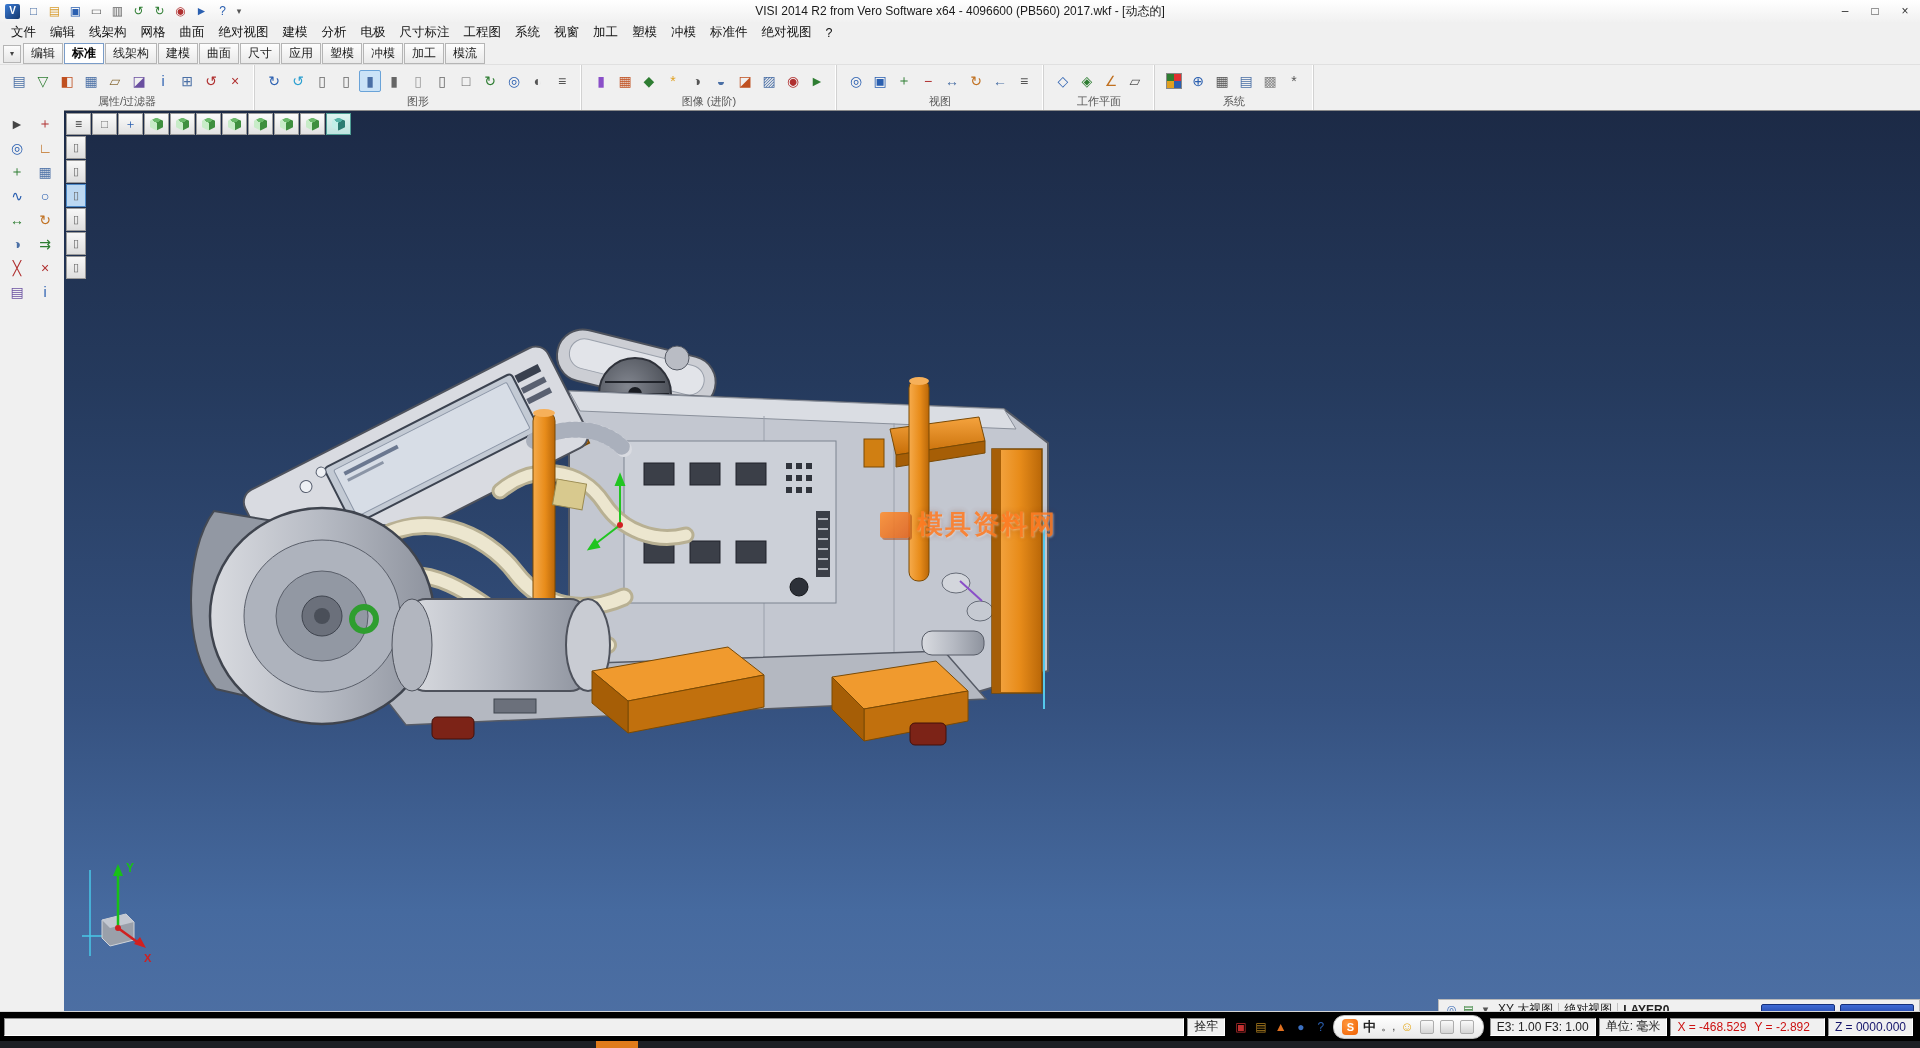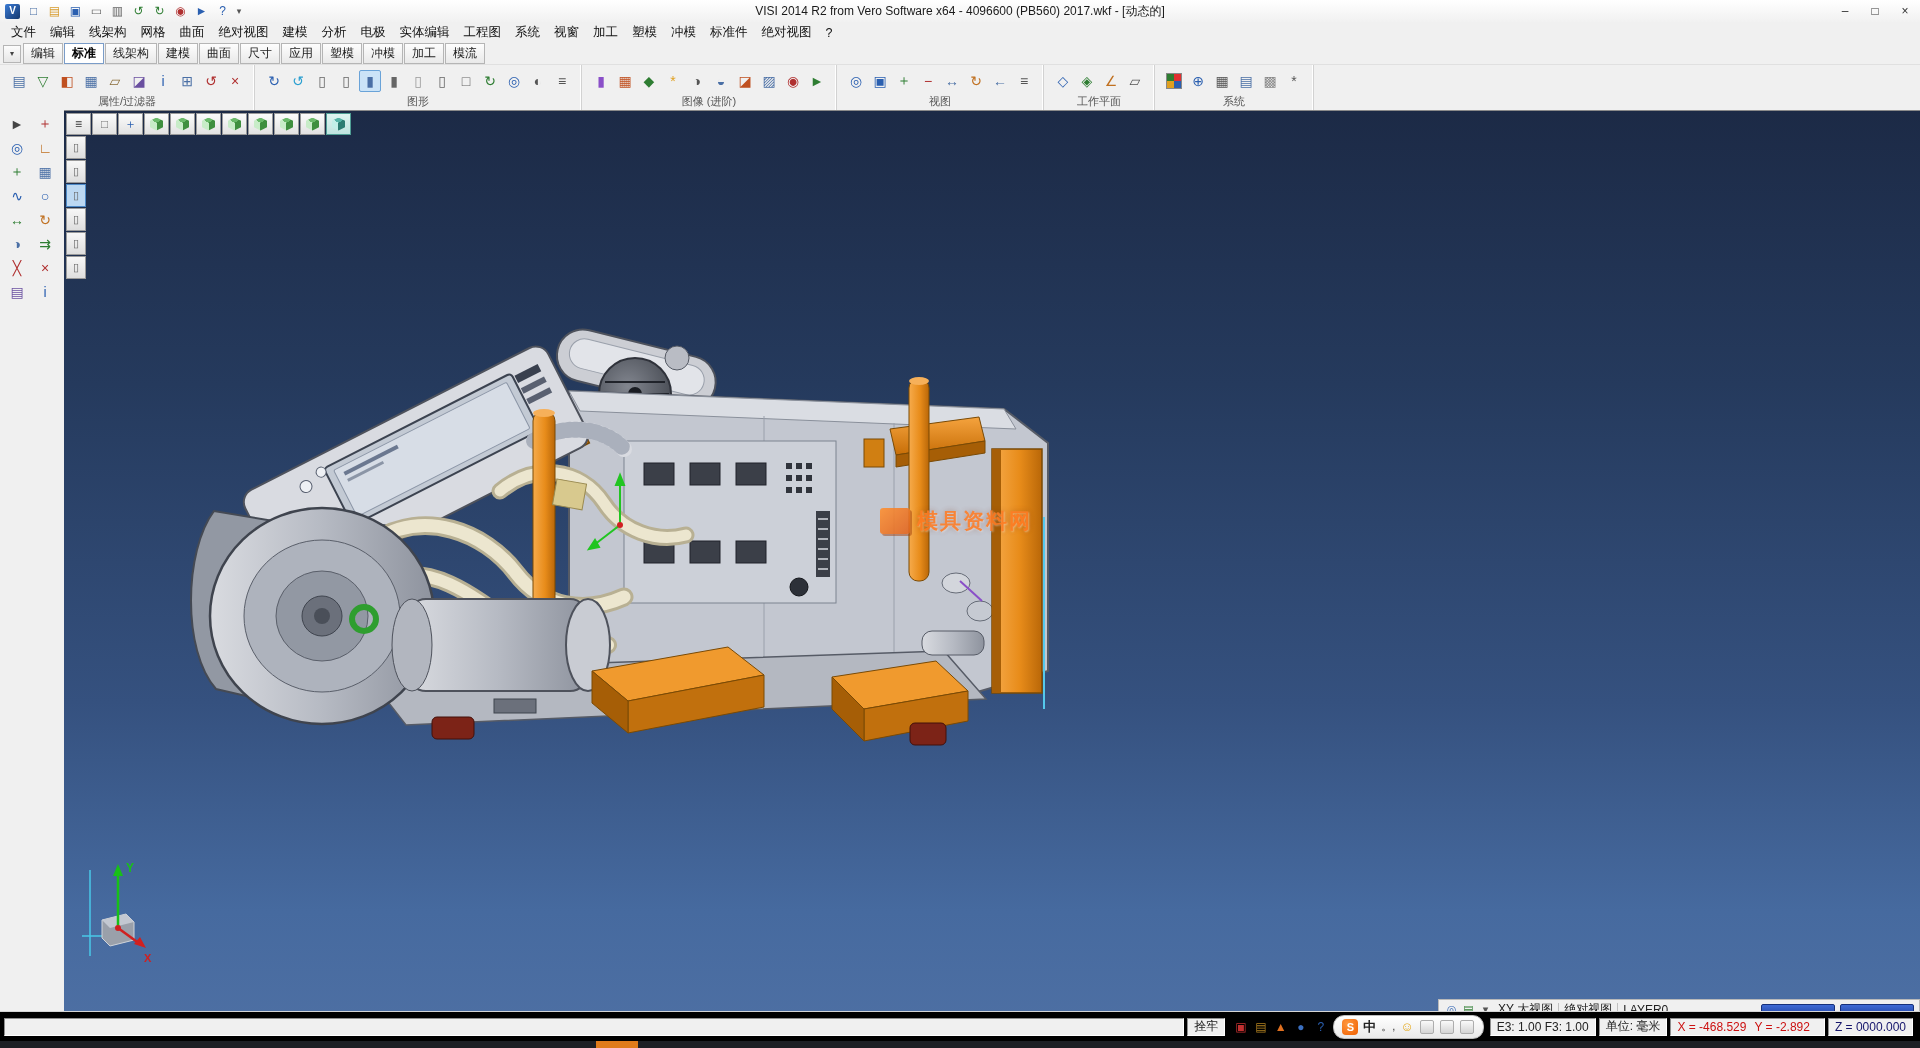--- a/index.html
+++ b/index.html
@@ -153,7 +153,7 @@
       <span class="menu-item"><span class="lbl">建模</span></span>
       <span class="menu-item"><span class="lbl">分析</span></span>
       <span class="menu-item"><span class="lbl">电极</span></span>
-      <span class="menu-item"><span class="lbl">实体编辑</span></span>
+      <span class="menu-item"><span class="lbl">尺寸标注</span></span>
       <span class="menu-item"><span class="lbl">工程图</span></span>
       <span class="menu-item"><span class="lbl">系统</span></span>
       <span class="menu-item"><span class="lbl">视窗</span></span>

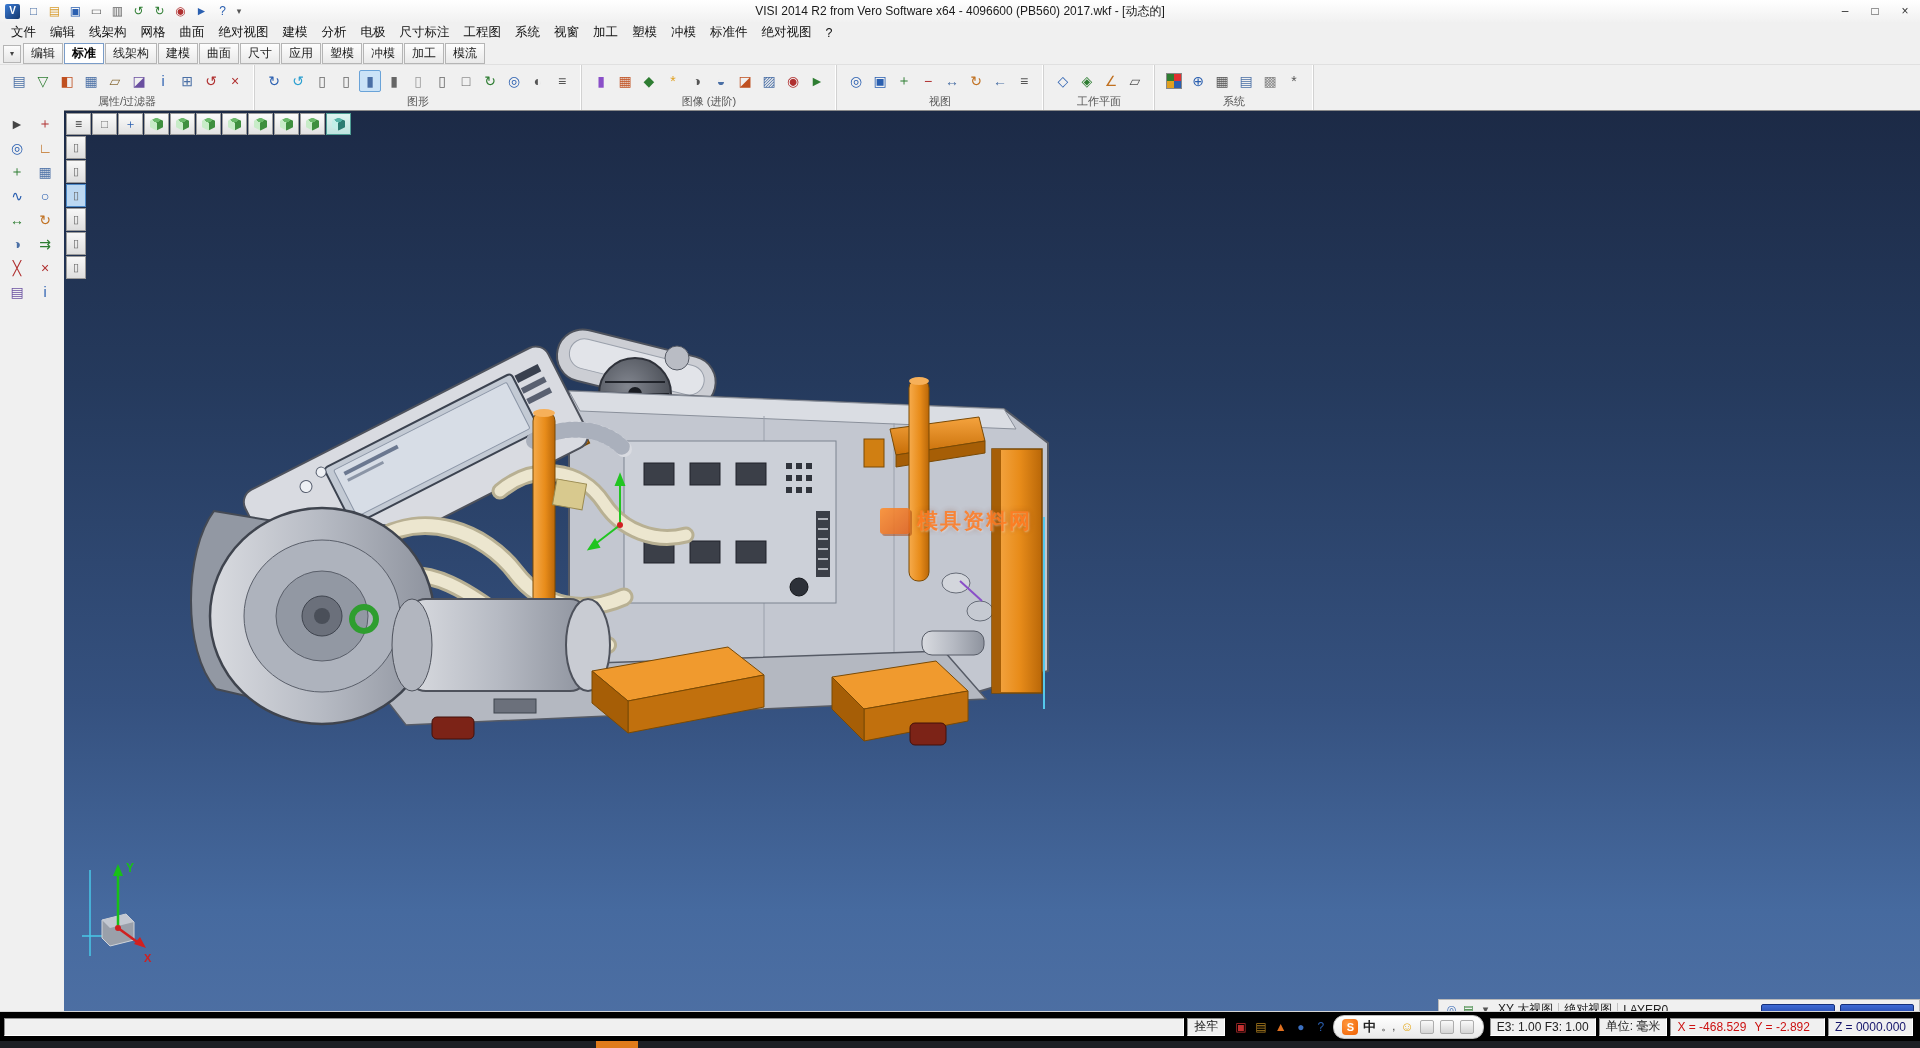--- a/index.html
+++ b/index.html
@@ -56,7 +56,7 @@
 
   .watermark{position:absolute;left:816px;top:396px;display:flex;align-items:center;gap:7px;opacity:.88;z-index:4;}
   .wm-logo{width:30px;height:26px;border-radius:3px;background:linear-gradient(135deg,#ff9030,#e2621b);box-shadow:2px 2px 0 rgba(160,60,10,.55);}
-  .wm-text{font-size:21px;font-weight:bold;color:#ff7b24;text-shadow:1px 1px 2px rgba(255,255,255,.45),0 0 6px rgba(120,40,0,.4);letter-spacing:2px;}
+  .wm-text{font-size:26px;font-weight:bold;color:#ff7b24;text-shadow:1px 1px 2px rgba(255,255,255,.45),0 0 6px rgba(120,40,0,.4);letter-spacing:2px;}
 
   .axis-triad{position:absolute;left:18px;bottom:52px;z-index:4;}
 

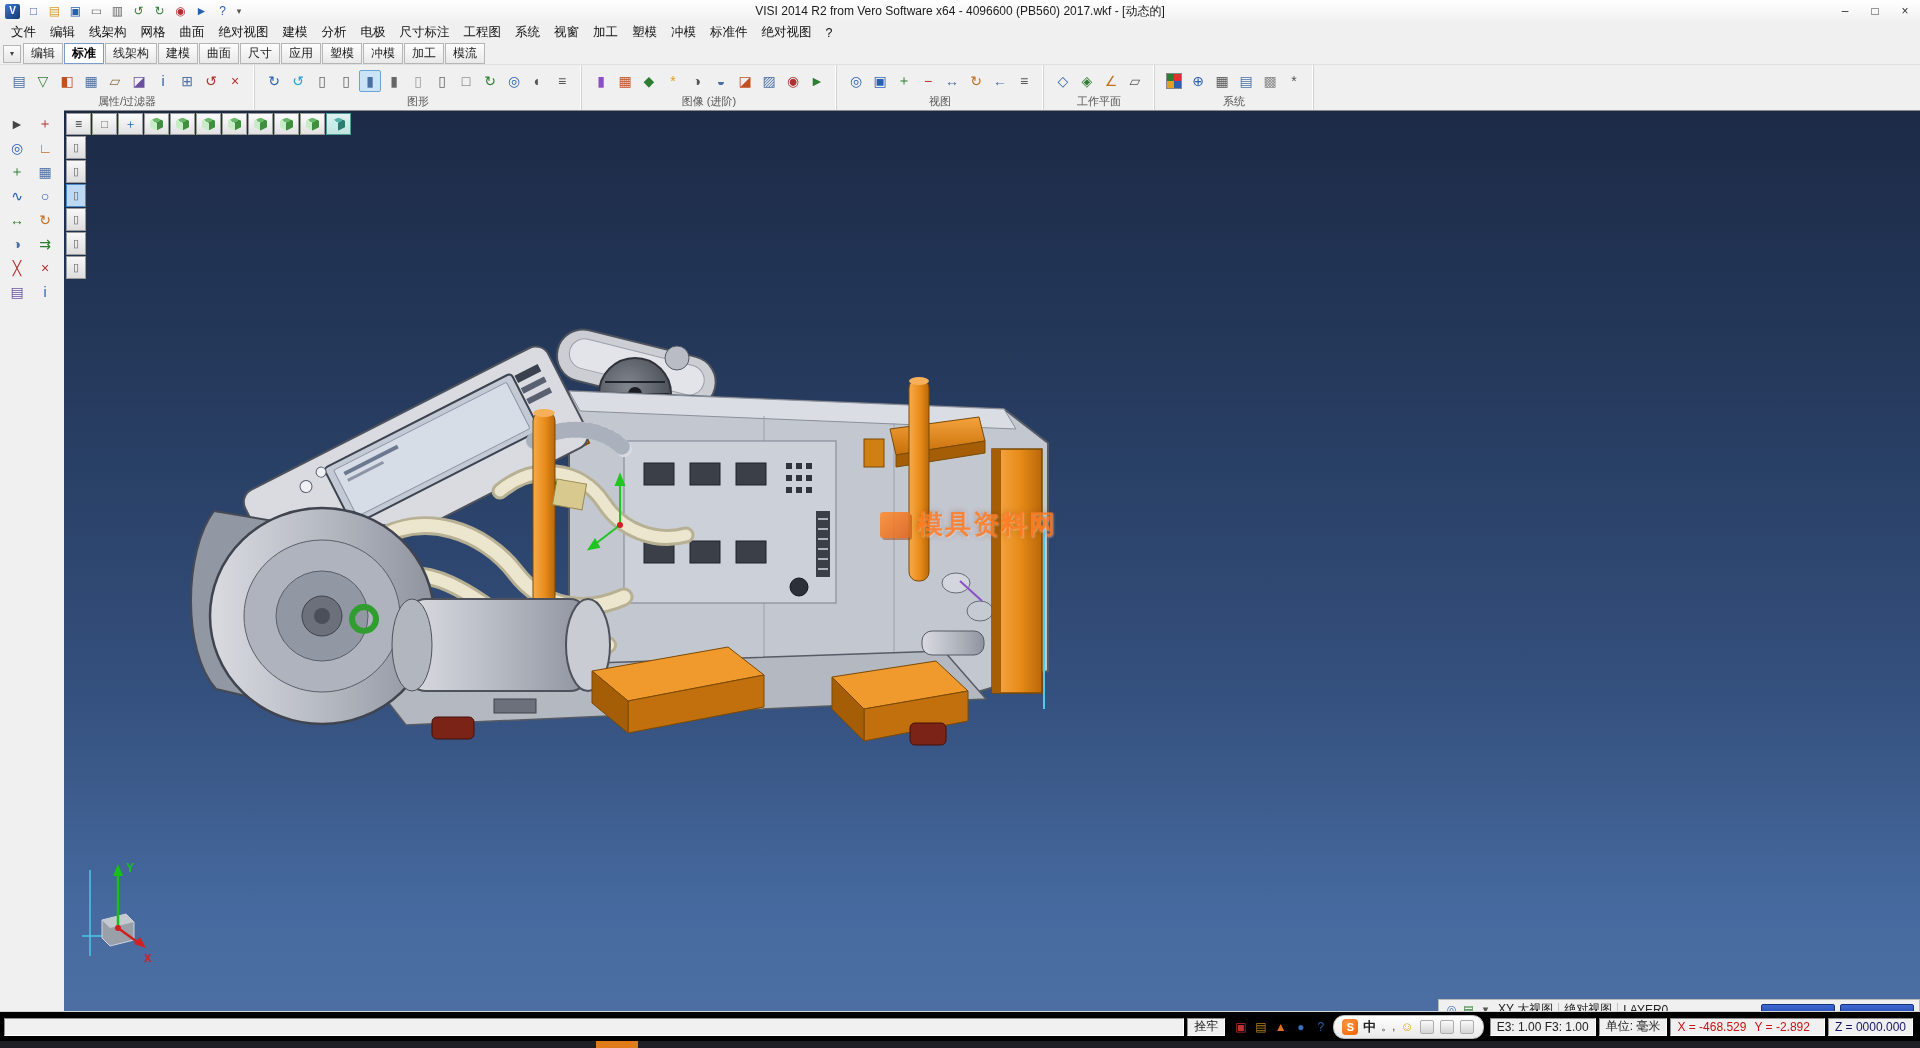--- a/index.html
+++ b/index.html
@@ -66,7 +66,7 @@
   .viewbar .mini-icons .ticon{width:15px;height:15px;font-size:11px;}
   .vb-sep{width:1px;height:13px;background:#c0c0c0;}
   .vb-text{white-space:nowrap;}
-  .vb-layer{font-weight:normal;}
+  .vb-layer{font-weight:bold;}
   .blue-bar{width:72px;height:10px;background:linear-gradient(#3e6ad4,#2447a8);border:1px solid #16307a;border-radius:2px;}
 
   

